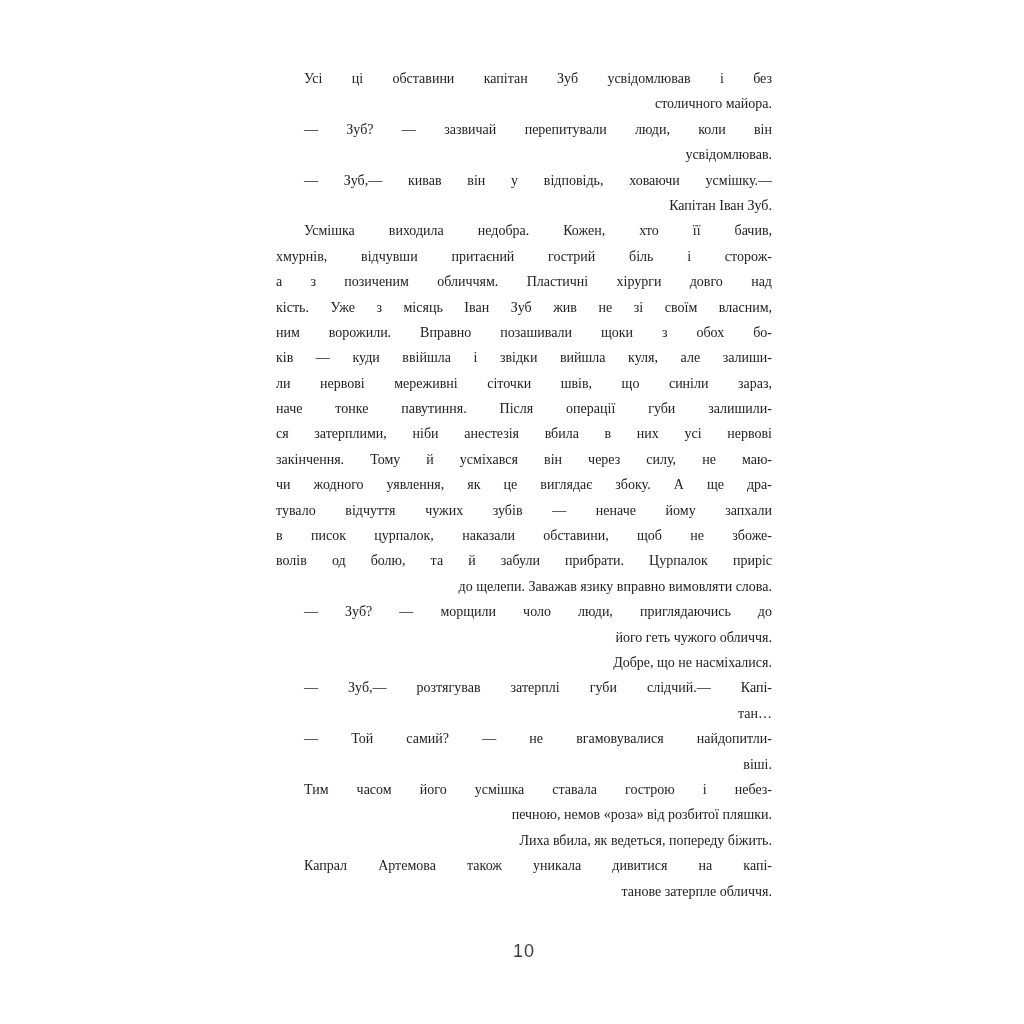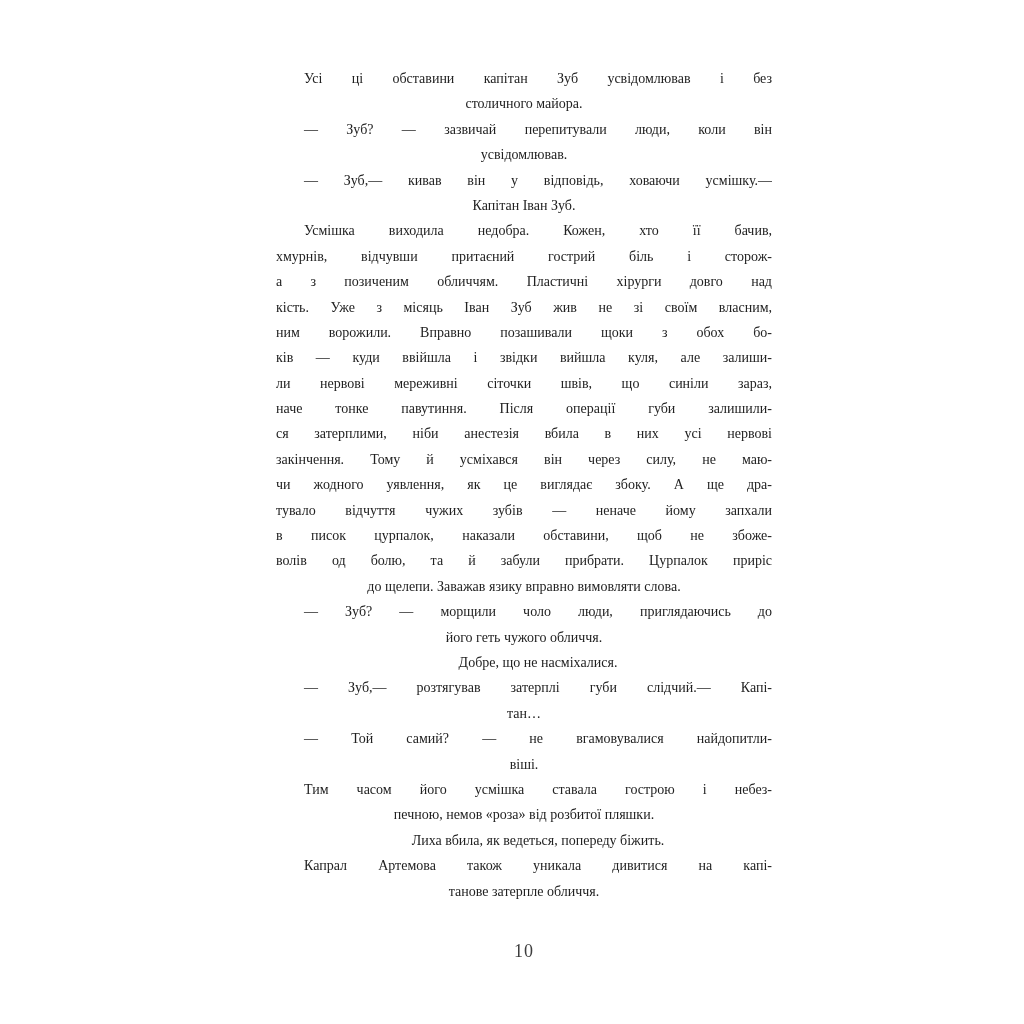--- a/index.html
+++ b/index.html
@@ -26,7 +26,7 @@
   .line {
     height: 25.4px;
     line-height: 25.4px;
-    text-align: center;
+    text-align: right;
     overflow: hidden;
     white-space: normal;
   }

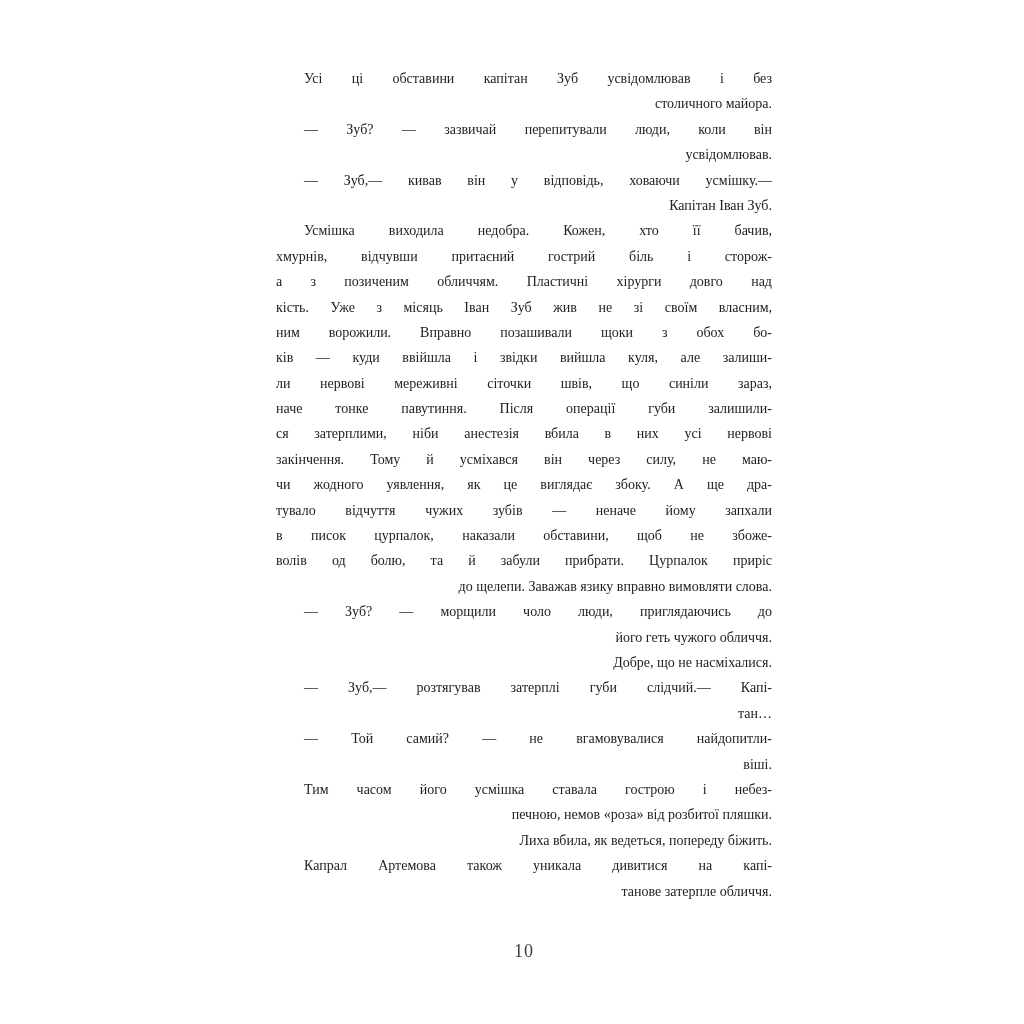--- a/index.html
+++ b/index.html
@@ -43,7 +43,7 @@
     top: 941px;
     width: 496px;
     text-align: center;
-    font-family: Liberation Serif, serif;
+    font-family: Liberation Sans, sans-serif;
     font-size: 18px;
     letter-spacing: 1px;
     color: #3d3d3d;

